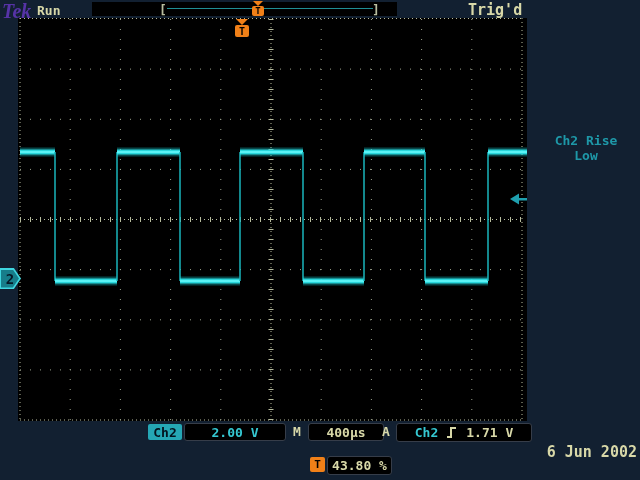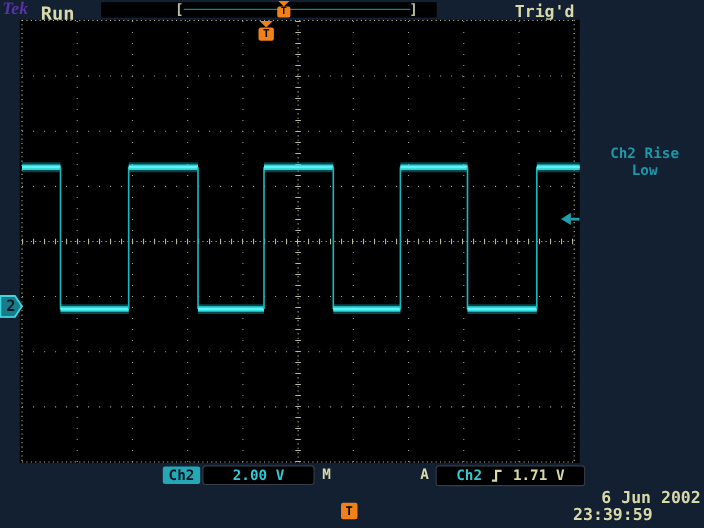--- a/index.html
+++ b/index.html
@@ -16,7 +16,7 @@
 
   
   .tek-logo{left:2px;top:0px;font-family:"Liberation Serif",serif;font-style:italic;
-    font-weight:bold;font-size:16px;color:#5633a6;text-align:center;}
+    font-weight:bold;font-size:20px;color:#5633a6;text-align:center;}
   .run-status{left:37px;top:3px;font-size:17px;}
   .trig-status{left:468px;top:1px;font-size:15px;}
   .record-bar{left:92px;top:2px;width:305px;height:14px;background:#000;}

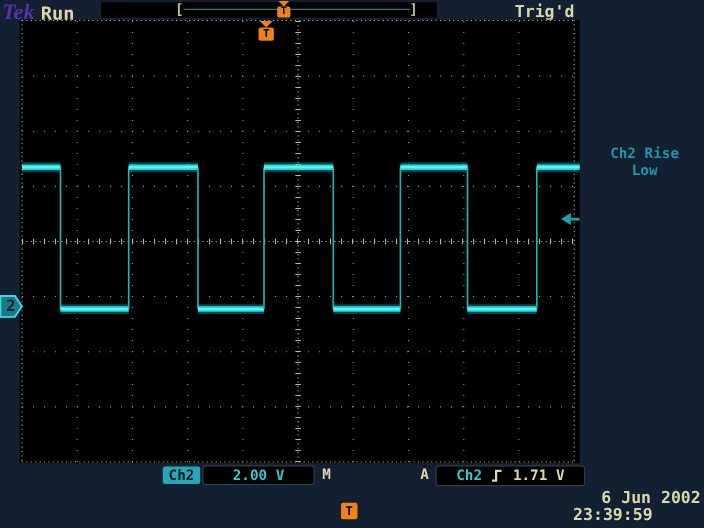--- a/index.html
+++ b/index.html
@@ -17,7 +17,7 @@
   
   .tek-logo{left:2px;top:0px;font-family:"Liberation Serif",serif;font-style:italic;
     font-weight:bold;font-size:20px;color:#5633a6;text-align:center;}
-  .run-status{left:37px;top:3px;font-size:17px;}
+  .run-status{left:37px;top:3px;font-size:13px;}
   .trig-status{left:468px;top:1px;font-size:15px;}
   .record-bar{left:92px;top:2px;width:305px;height:14px;background:#000;}
   .bracket{top:0px;font-size:13px;font-weight:bold;color:#b8bd9f;}

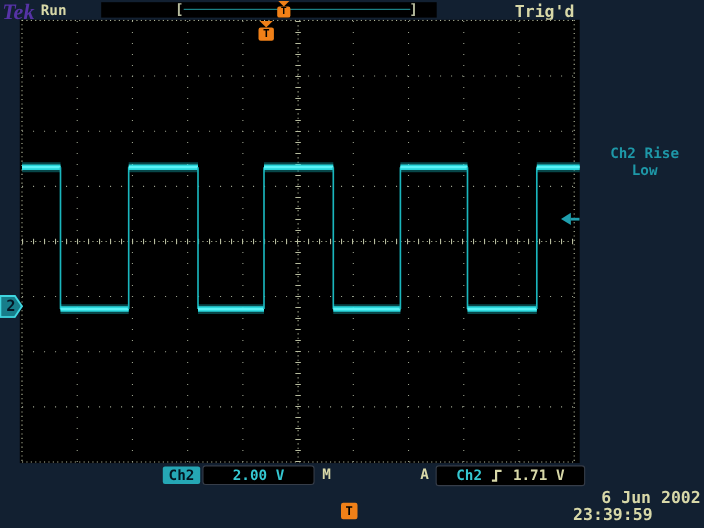--- a/index.html
+++ b/index.html
@@ -183,6 +183,7 @@
   <div class="abs ch2-badge">Ch2</div>
   <div class="abs rbox vscale-box">2.00 V</div>
   <div class="abs m-label tan b">M</div>
+  <div class="abs rbox hscale-box">400µs</div>
   <div class="abs a-label tan b">A</div>
   <div class="abs rbox trigsrc-box">
     <span class="teal-txt">Ch2</span>

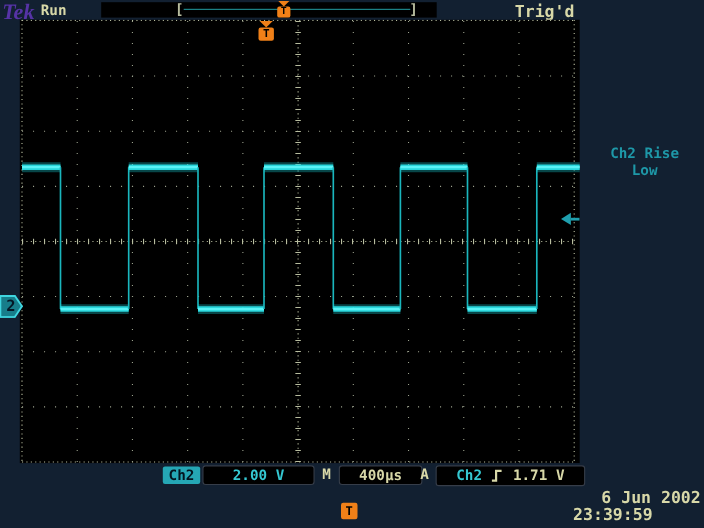--- a/index.html
+++ b/index.html
@@ -194,6 +194,7 @@
   </div>
 
   <div class="abs t-box holdoff-t">T</div>
+  <div class="abs rbox holdoff-box">43.80 %</div>
 
   <div class="abs date-txt tan b">6 Jun 2002</div>
   <div class="abs time-txt tan b">23:39:59</div>

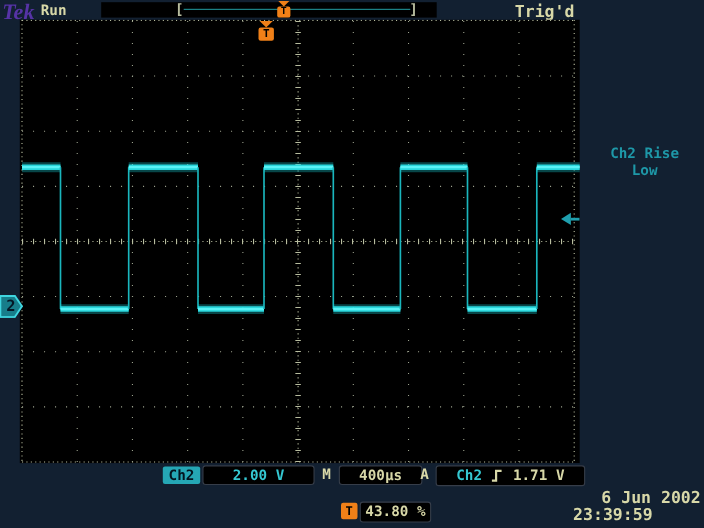--- a/index.html
+++ b/index.html
@@ -197,7 +197,6 @@
   <div class="abs rbox holdoff-box">43.80 %</div>
 
   <div class="abs date-txt tan b">6 Jun 2002</div>
-  <div class="abs time-txt tan b">23:39:59</div>
 
 </div>
 

